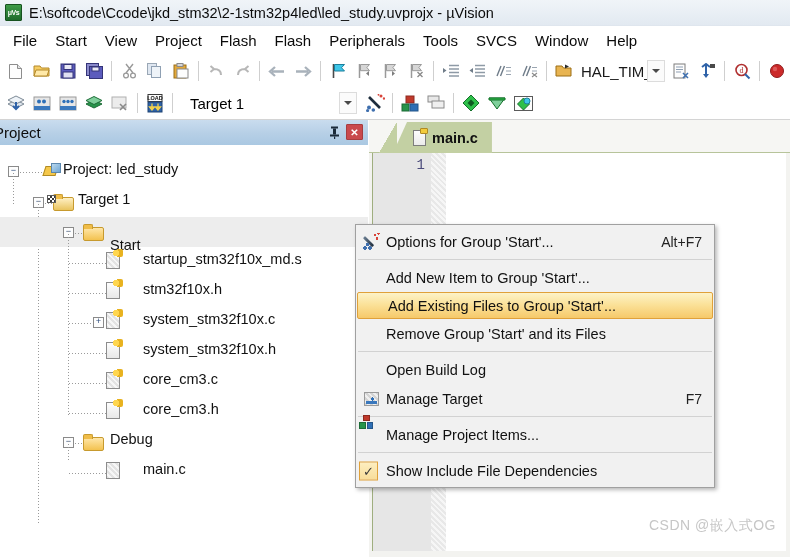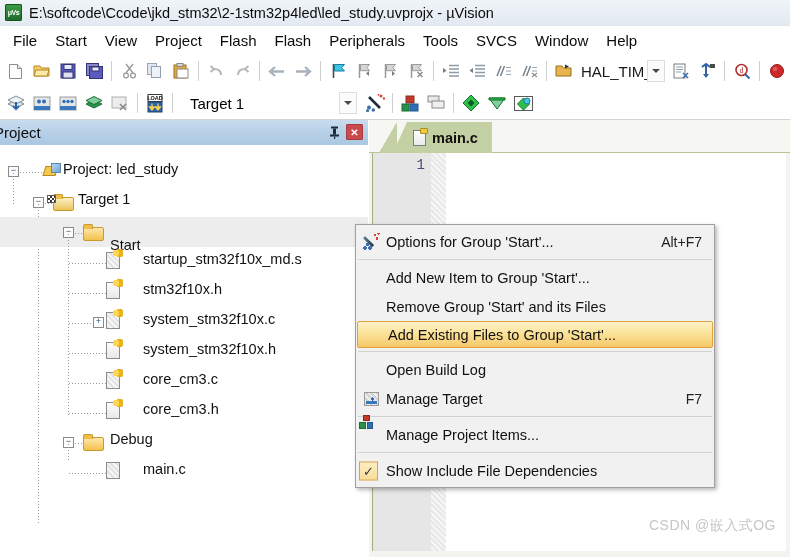--- a/index.html
+++ b/index.html
@@ -776,12 +776,12 @@
     <span class="mtext">Add New  Item to Group 'Start'...</span>
   </div>
 
+  <div class="mi hl">
+    <span class="mtext">Add Existing Files to Group 'Start'...</span>
+  </div>
+
   <div class="mi">
     <span class="mtext">Remove Group 'Start' and its Files</span>
-  </div>
-
-  <div class="mi hl">
-    <span class="mtext">Add Existing Files to Group 'Start'...</span>
   </div>
 
   <div class="msep"></div>

